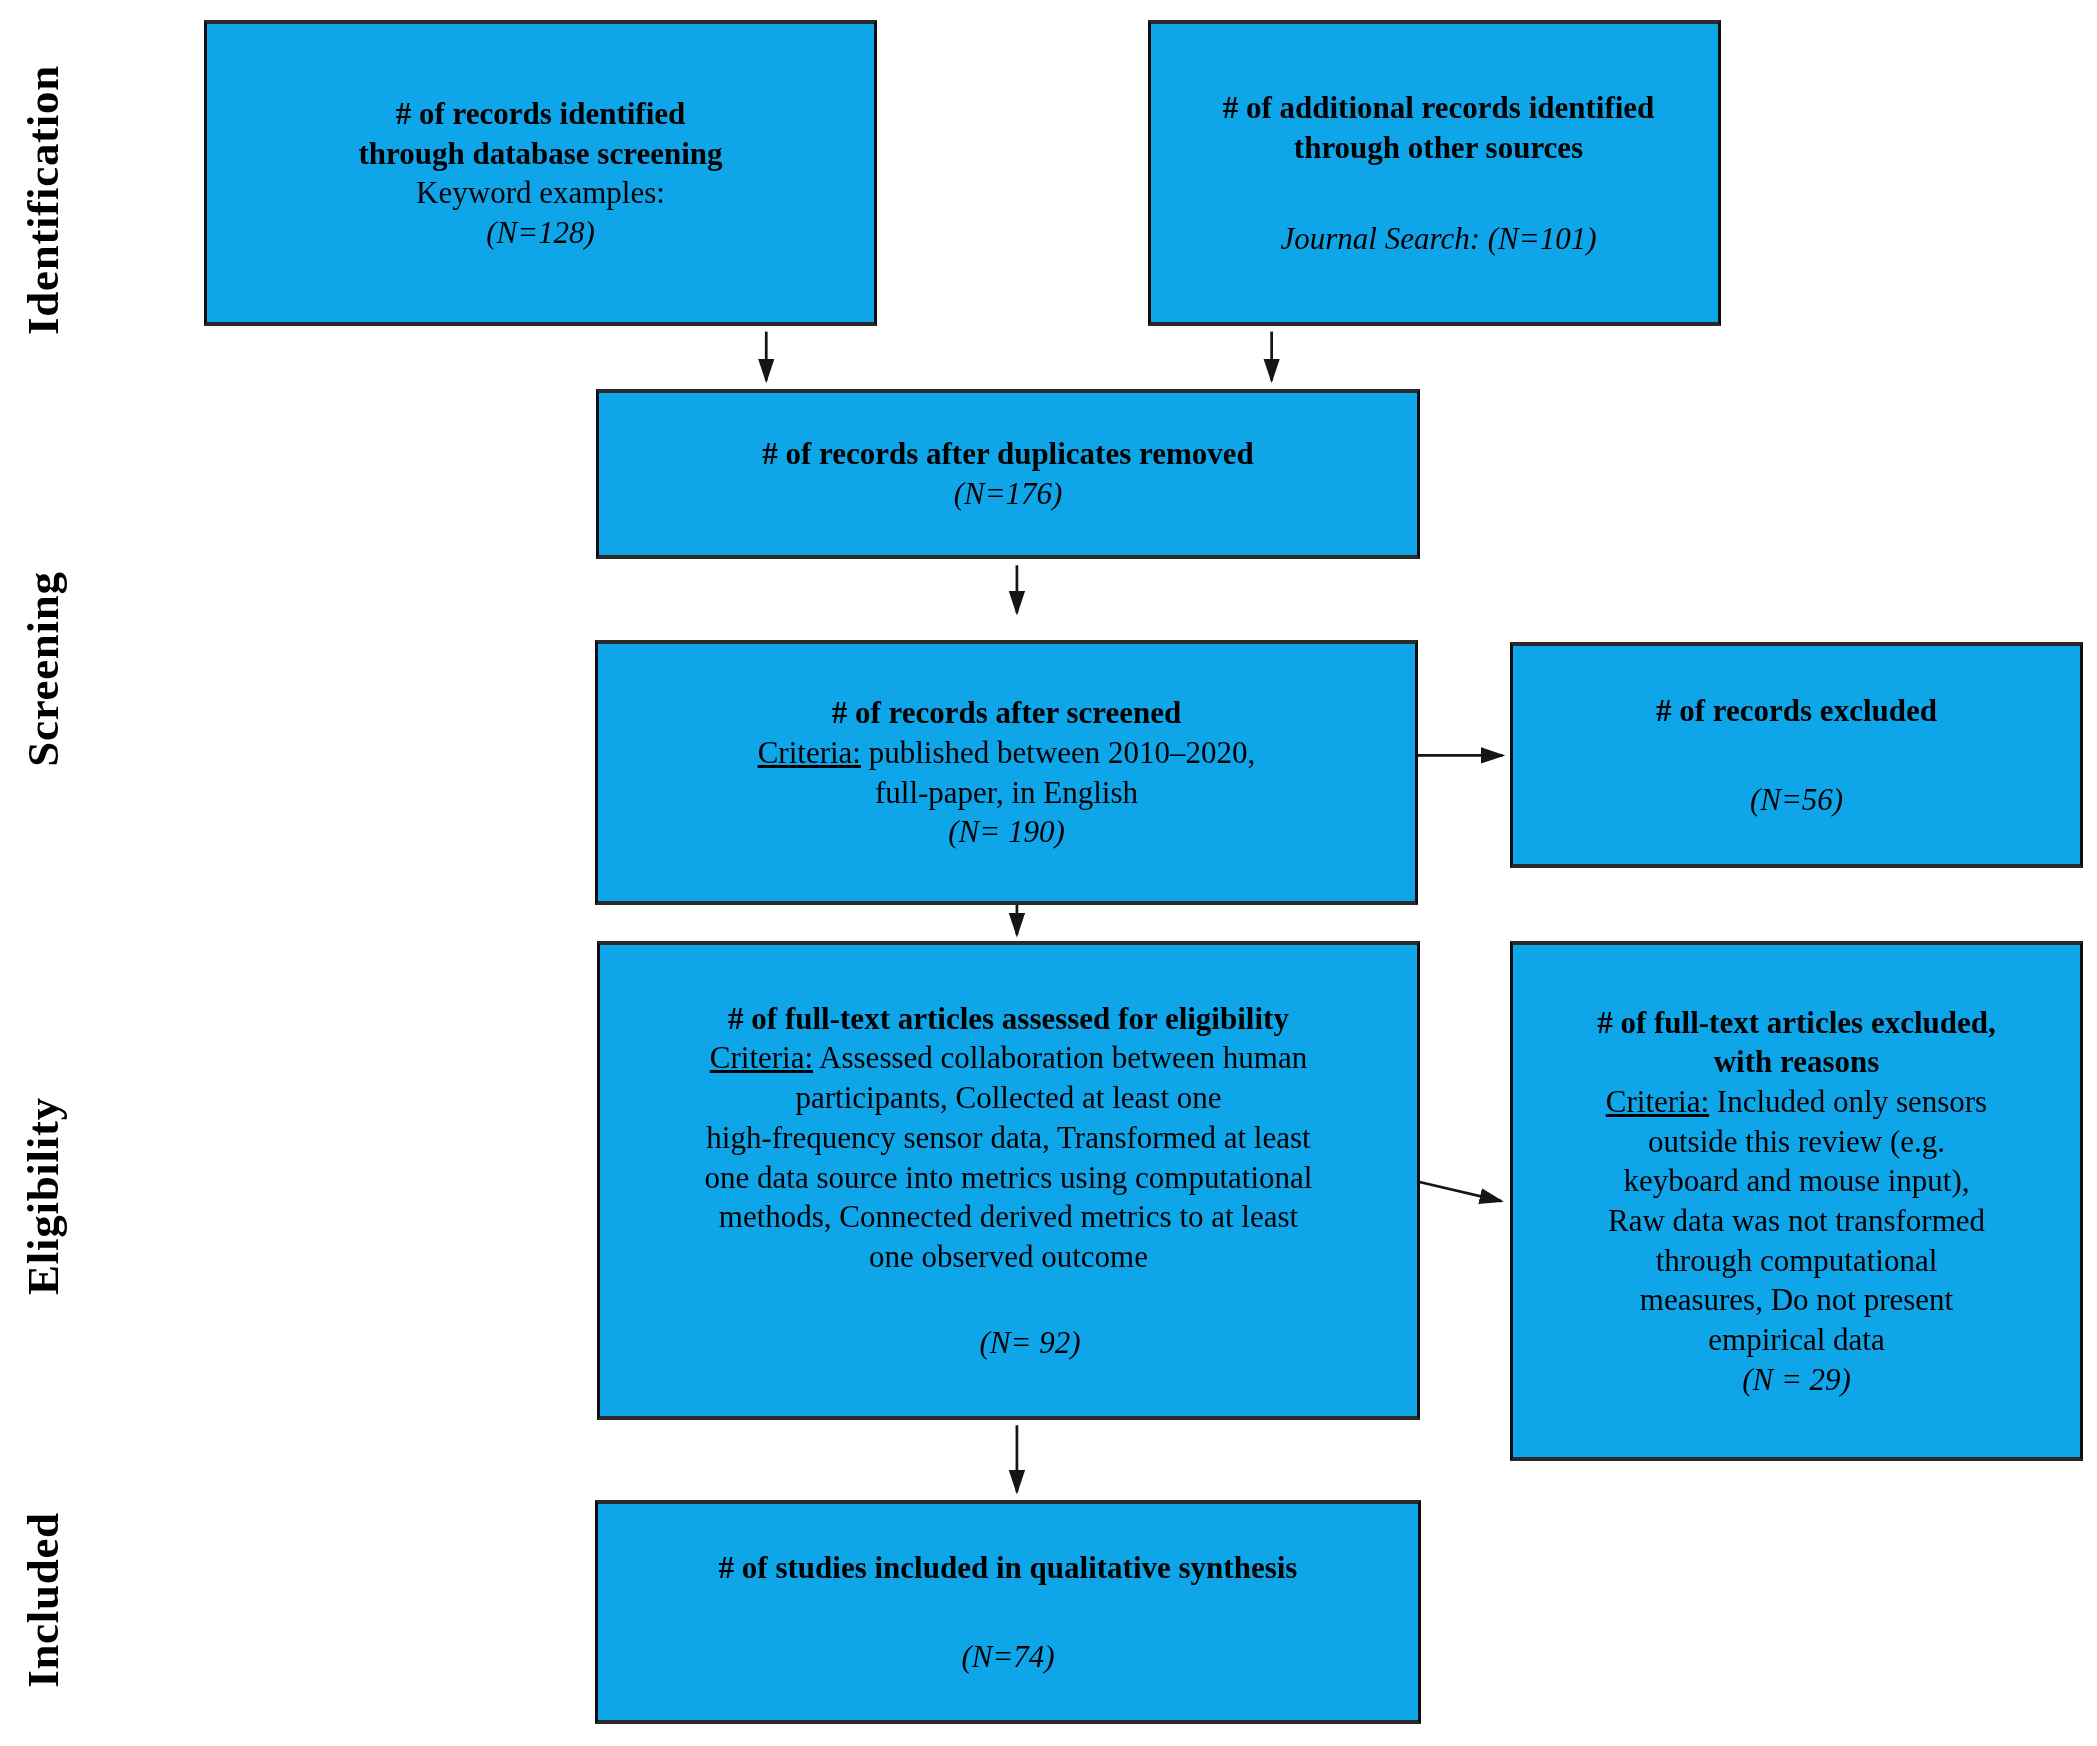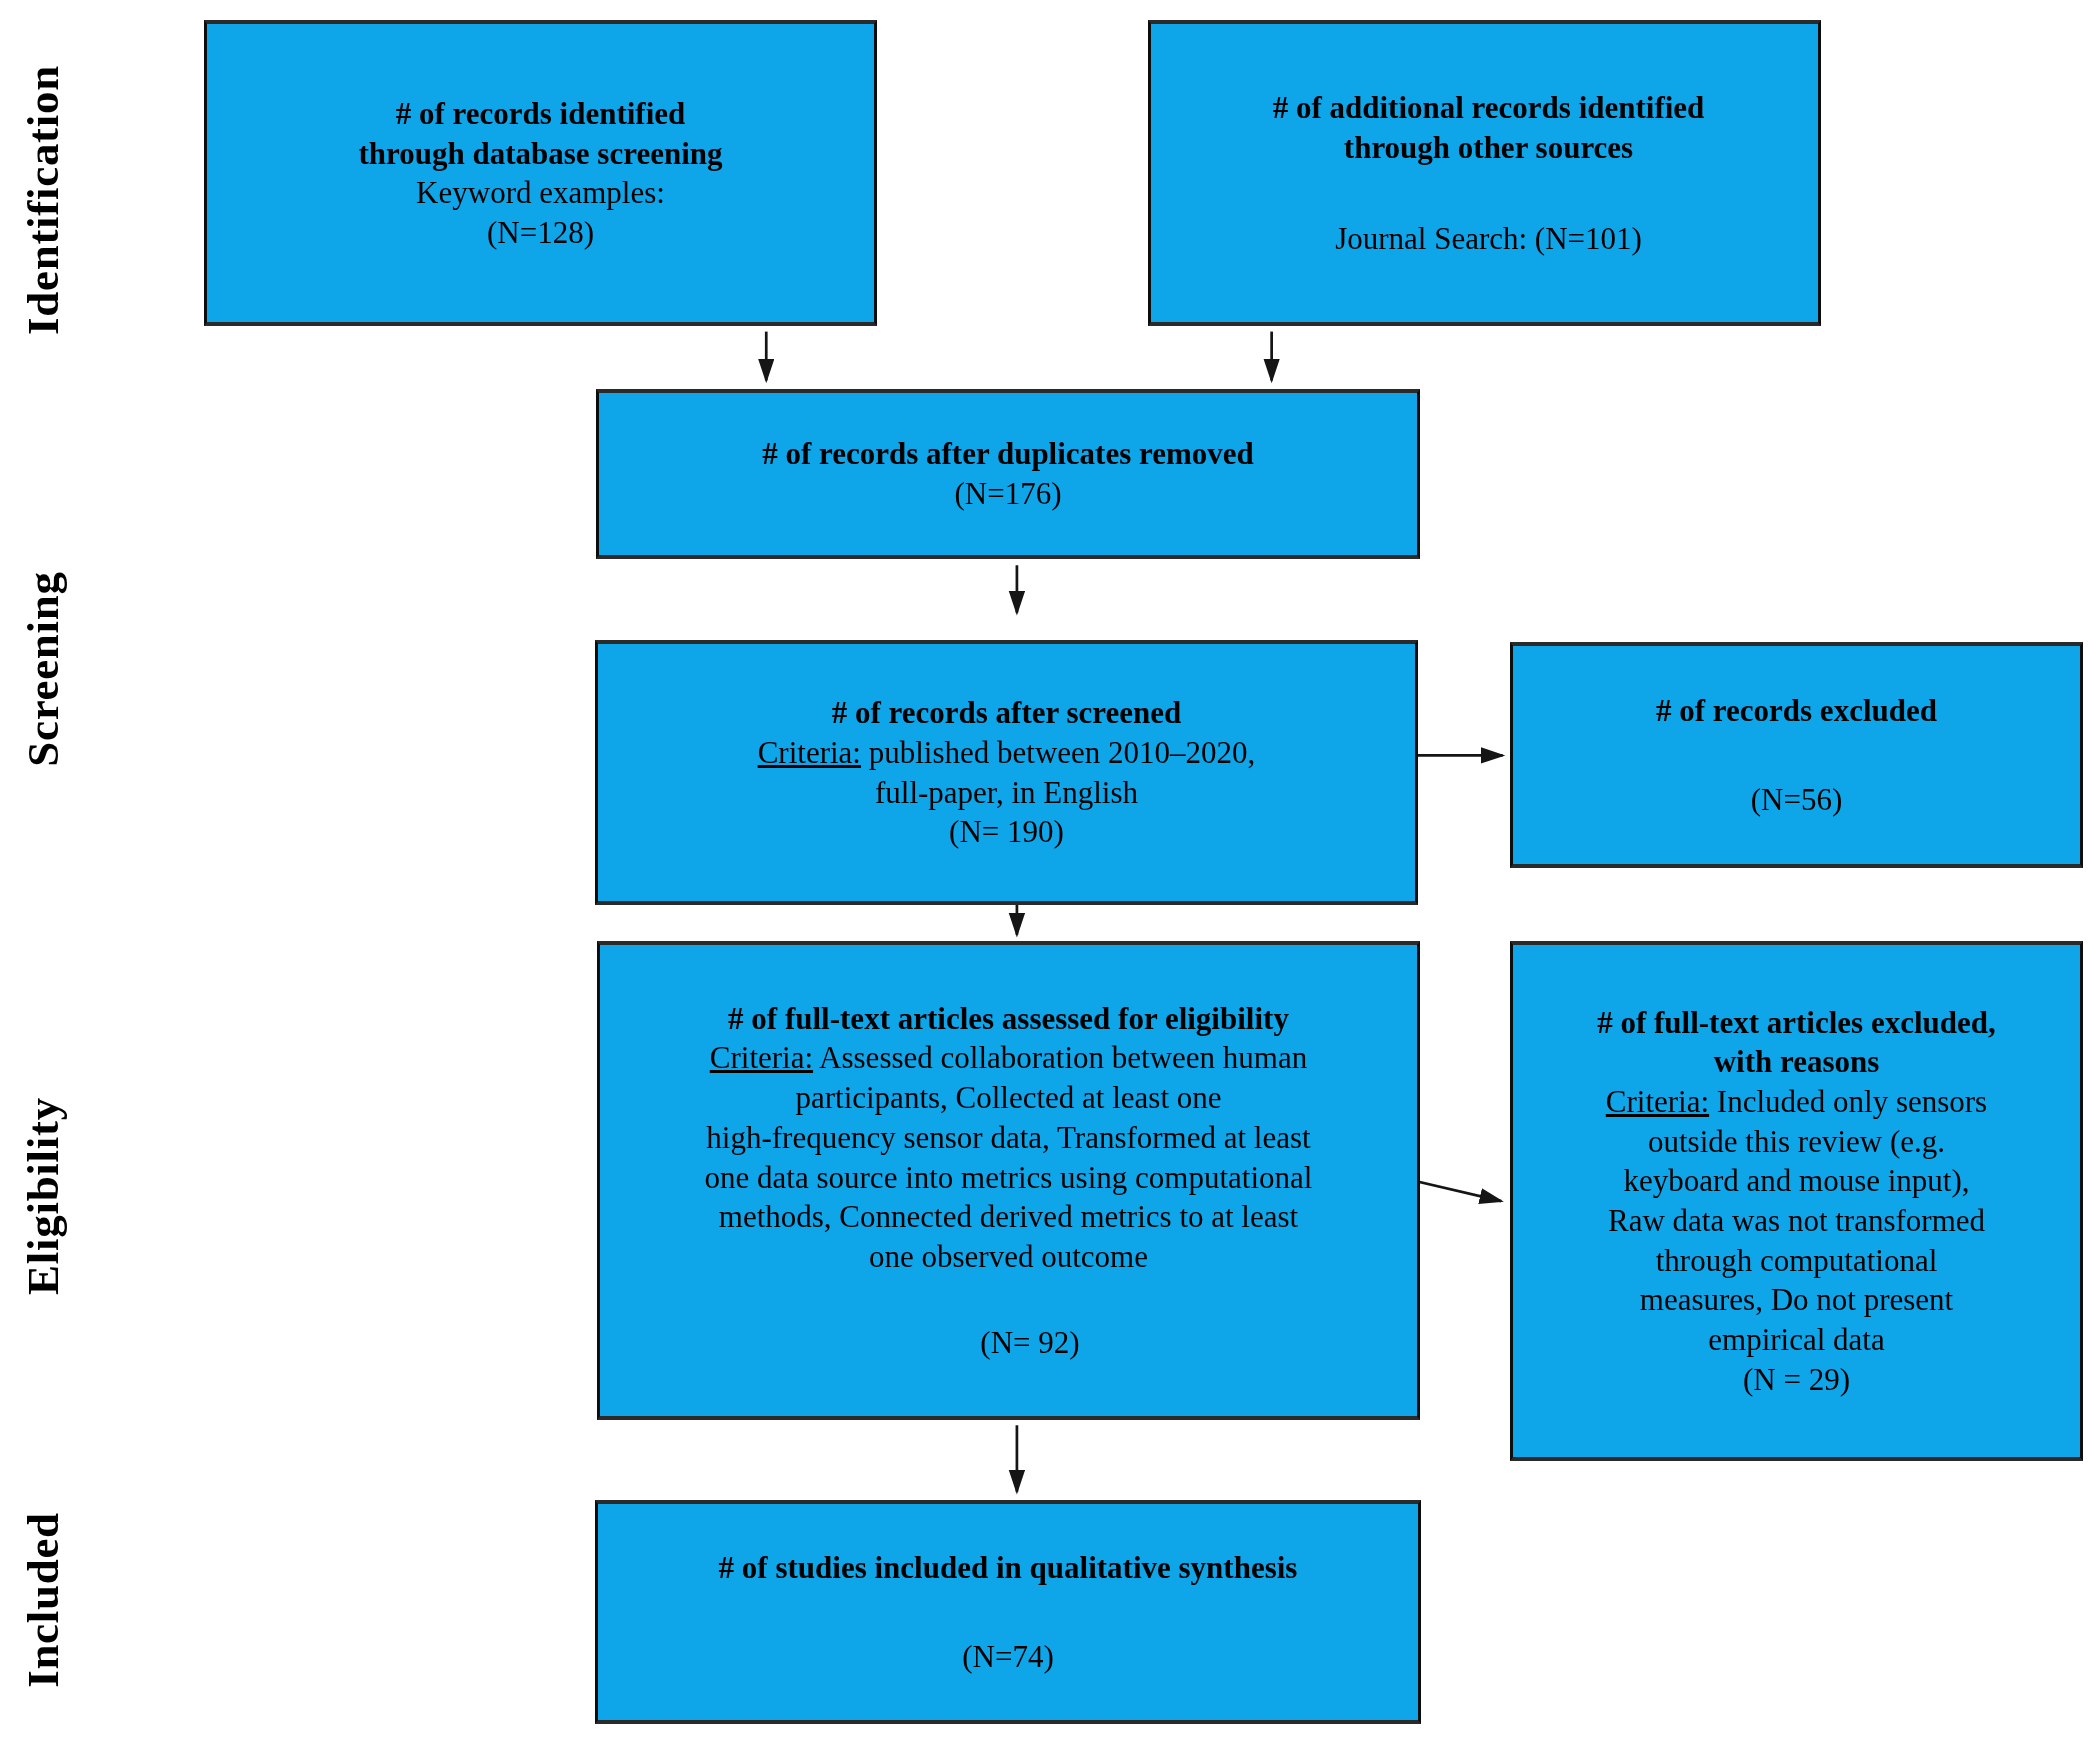--- a/index.html
+++ b/index.html
@@ -42,7 +42,7 @@
   .arrows { position: absolute; left: 0; top: 0; }
   
   #box-database  { left: 204px;  top: 20.4px;   width: 673px;  height: 306px; }
-  #box-other     { left: 1148px; top: 20.4px;   width: 673px;  height: 306px; padding-left: 8px; }
+  #box-other     { left: 1148px; top: 20.4px;   width: 573px;  height: 306px; padding-left: 8px; }
   #box-dup       { left: 596px;  top: 389px;  width: 824px; height: 170px; }
   #box-screen    { left: 595px;  top: 640px;  width: 823px; height: 265px; }
   #box-excl      { left: 1510px; top: 642px;  width: 573px;  height: 226px; gap: 8px; }

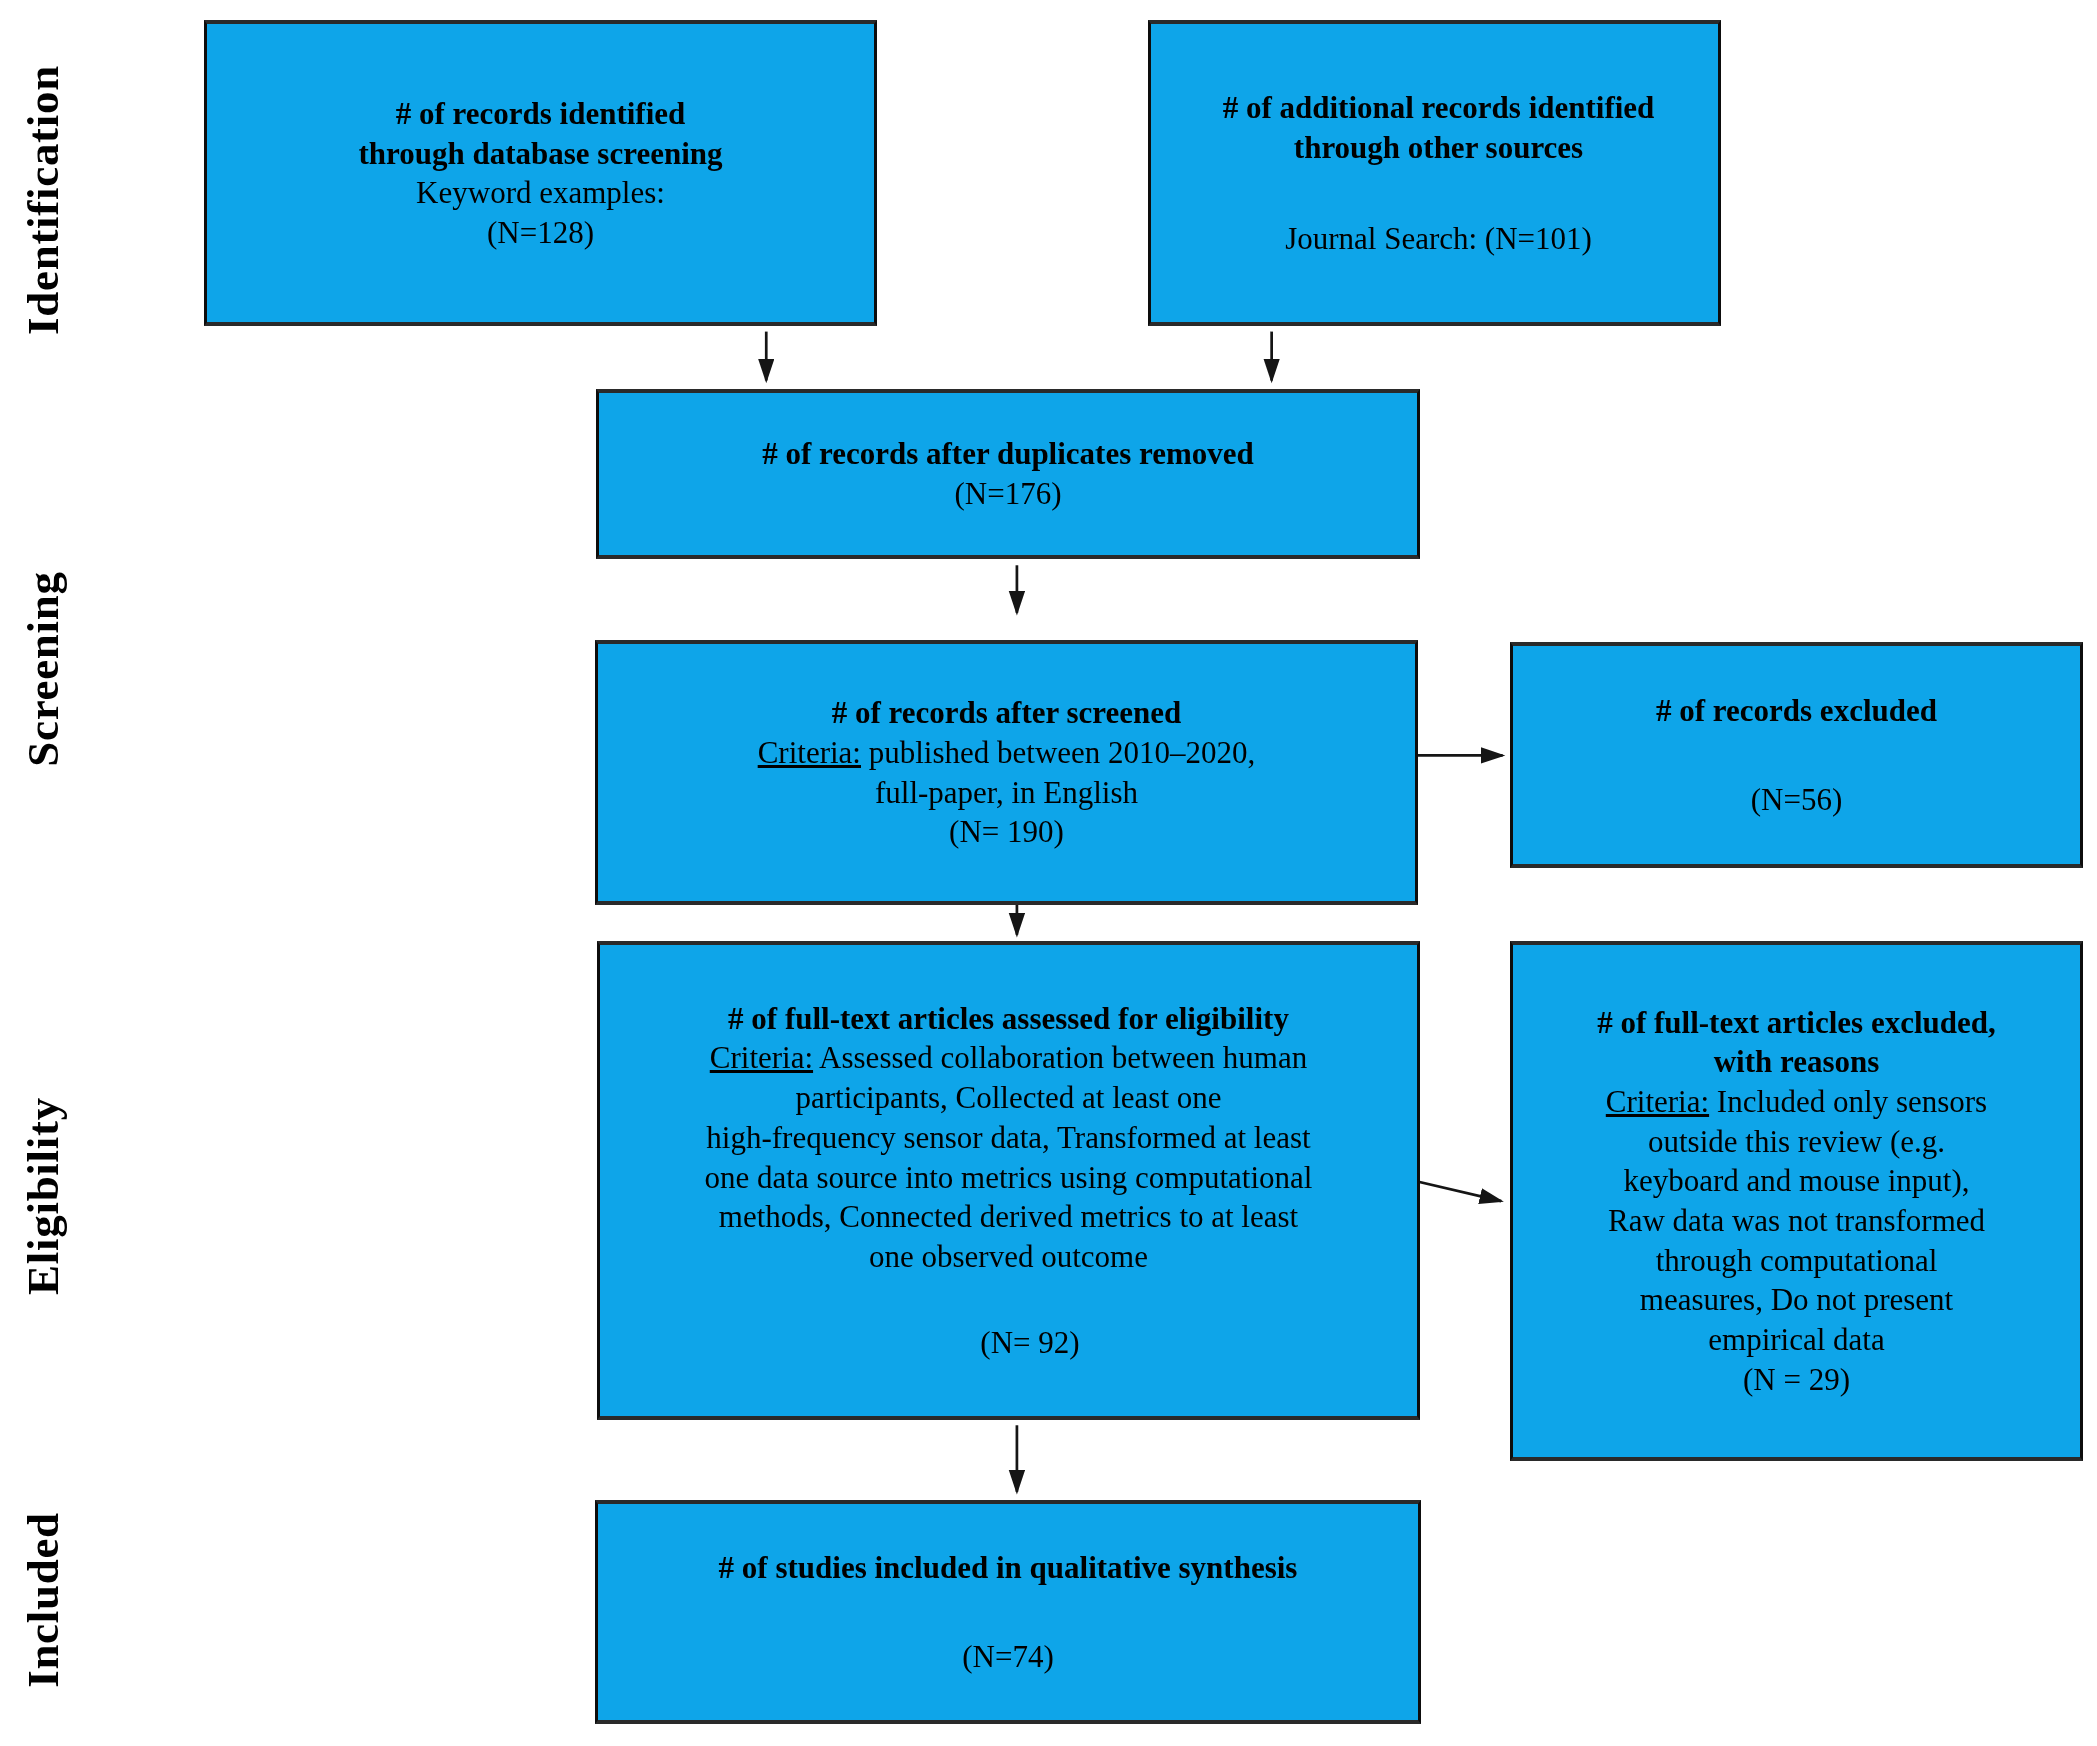--- a/index.html
+++ b/index.html
@@ -37,7 +37,7 @@
   }
   .line { white-space: nowrap; }
   .b { font-weight: 700; }
-  .i { }
+  .i { font-style: italic; }
   .u { text-decoration: underline; }
   .arrows { position: absolute; left: 0; top: 0; }
   

